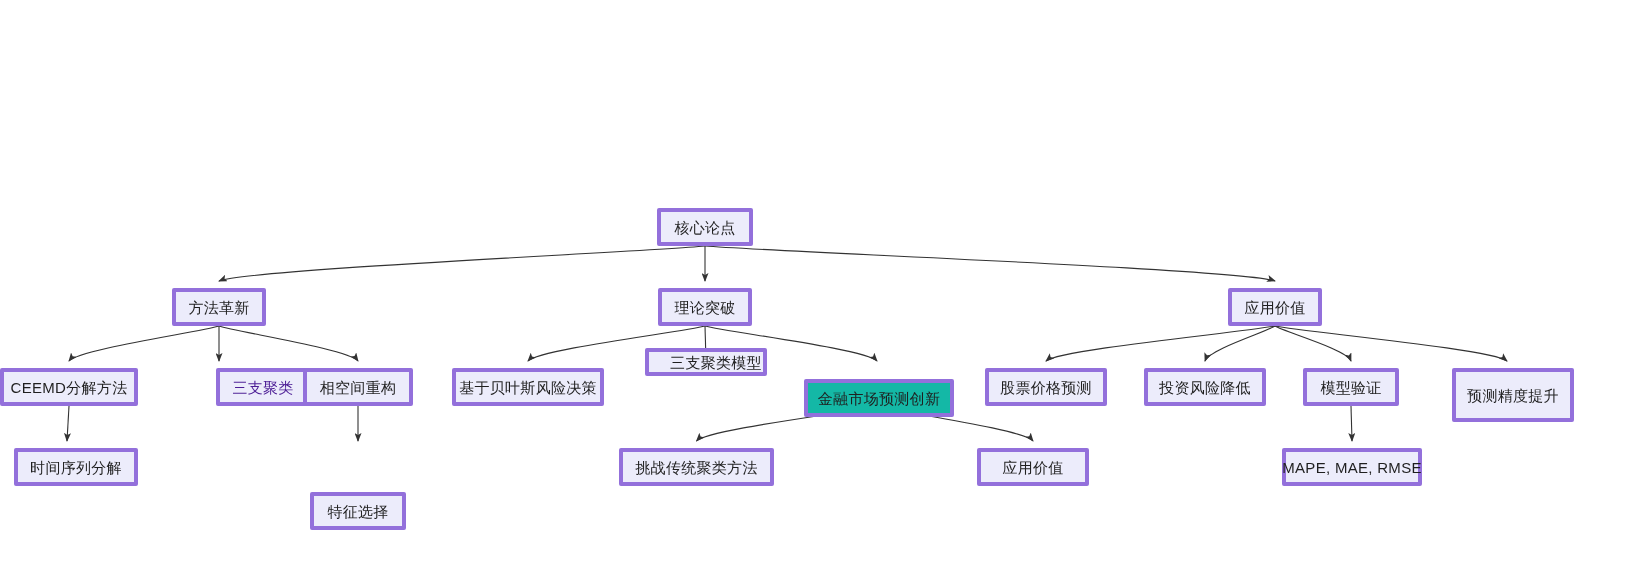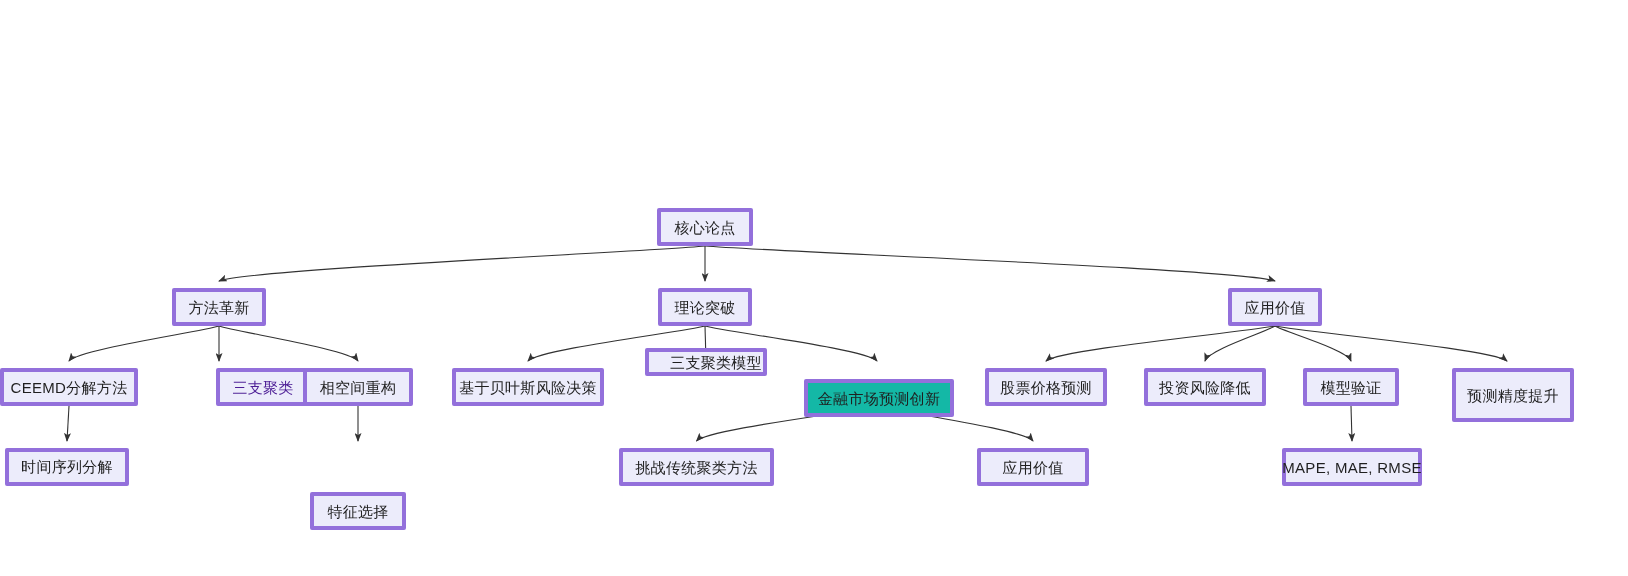--- a/index.html
+++ b/index.html
@@ -125,7 +125,7 @@
       <div class="node" style="left: 1452px; top: 368px; width: 122px; height: 54px; background: rgb(236, 236, 251); border-color: rgb(147, 112, 219); color: rgb(31, 31, 31);">
         <span class="node-label">预测精度提升</span>
       </div>
-      <div class="node" style="left: 5px; top: 448px; width: 124px; height: 38px; background: rgb(236, 236, 251); border-color: rgb(147, 112, 219); color: rgb(31, 31, 31); font-family: Liberation Serif, serif;">
+      <div class="node" style="left: 14px; top: 448px; width: 124px; height: 38px; background: rgb(236, 236, 251); border-color: rgb(147, 112, 219); color: rgb(31, 31, 31);">
         <span class="node-label">时间序列分解</span>
       </div>
       <div class="node" style="left: 310px; top: 448px; width: 96px; height: 38px; background: rgb(236, 236, 251); border-color: rgb(147, 112, 219); color: rgb(31, 31, 31); margin-top: 44px;">

